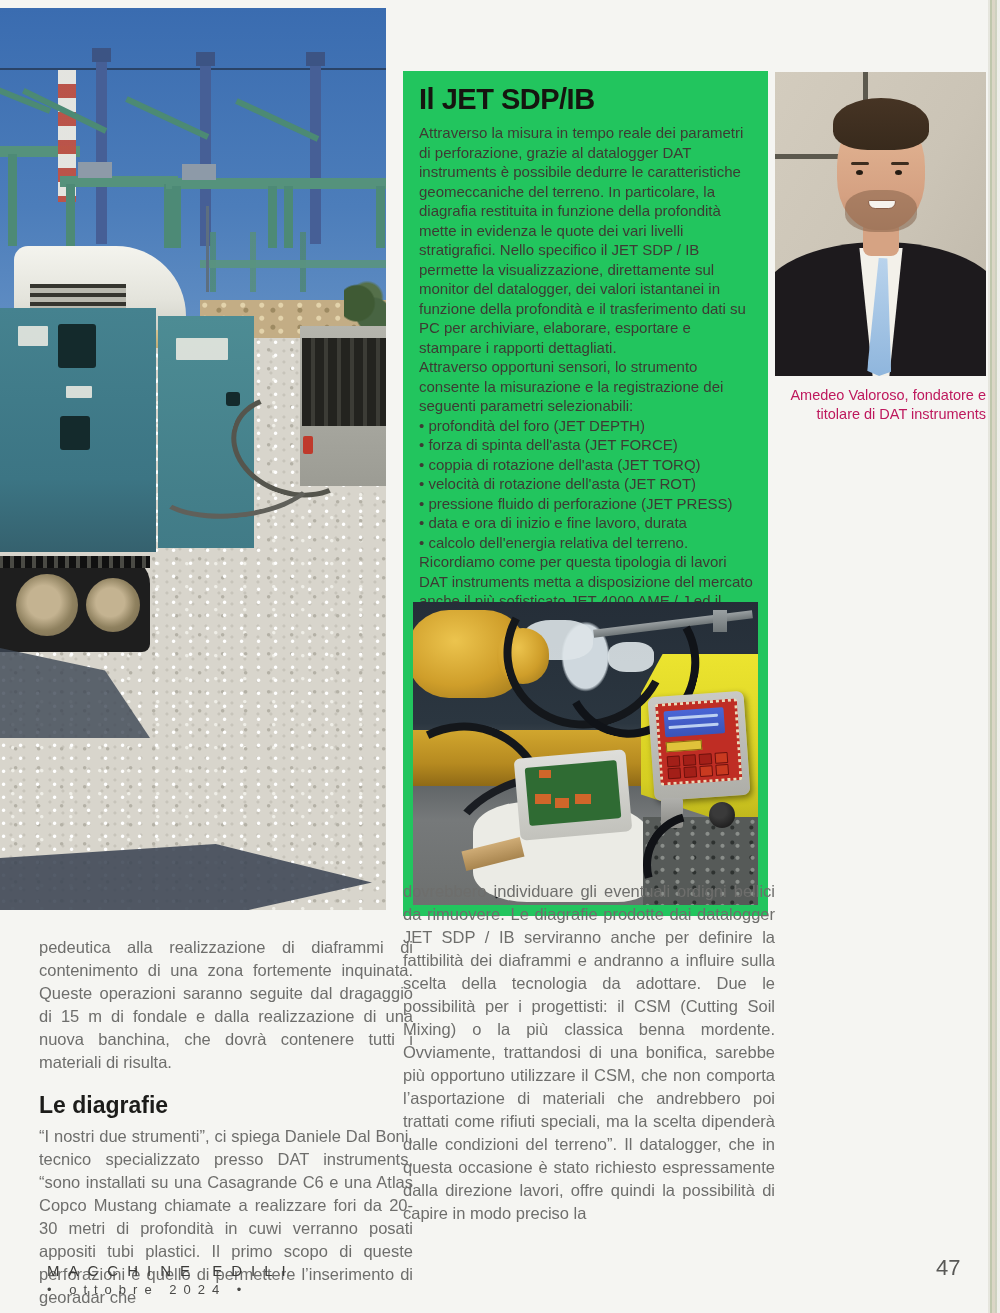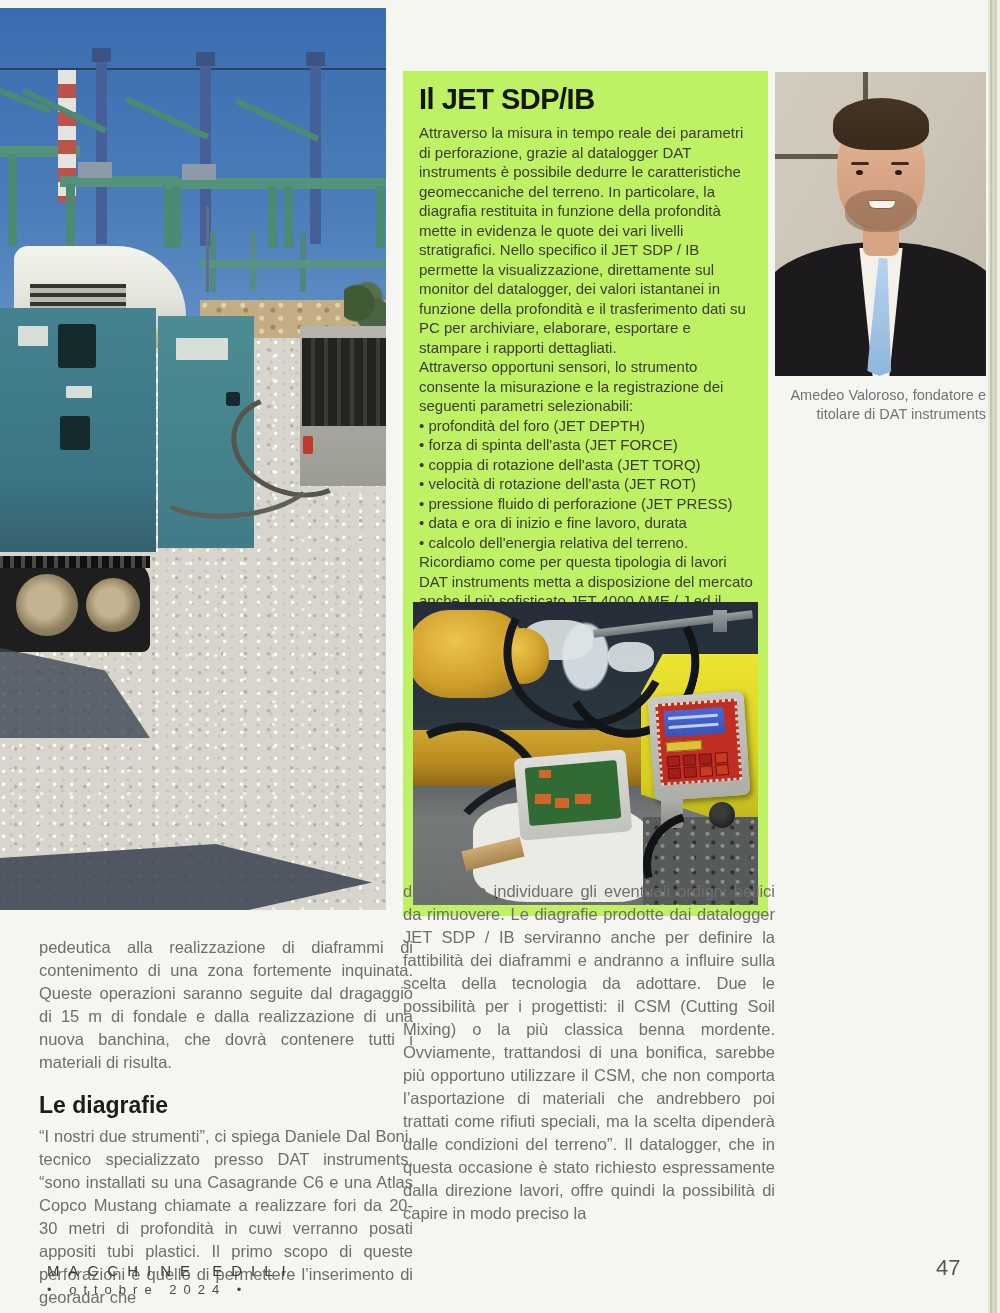--- a/index.html
+++ b/index.html
@@ -70,7 +70,7 @@
   
   .article-box{
     left:403px;top:71px;width:365px;height:845px;
-    background:#bef264;
+    background:#22c55e;
     text-decoration:underline;
   }
   .article-inner{position:absolute;left:16px;top:12px;width:336px;}

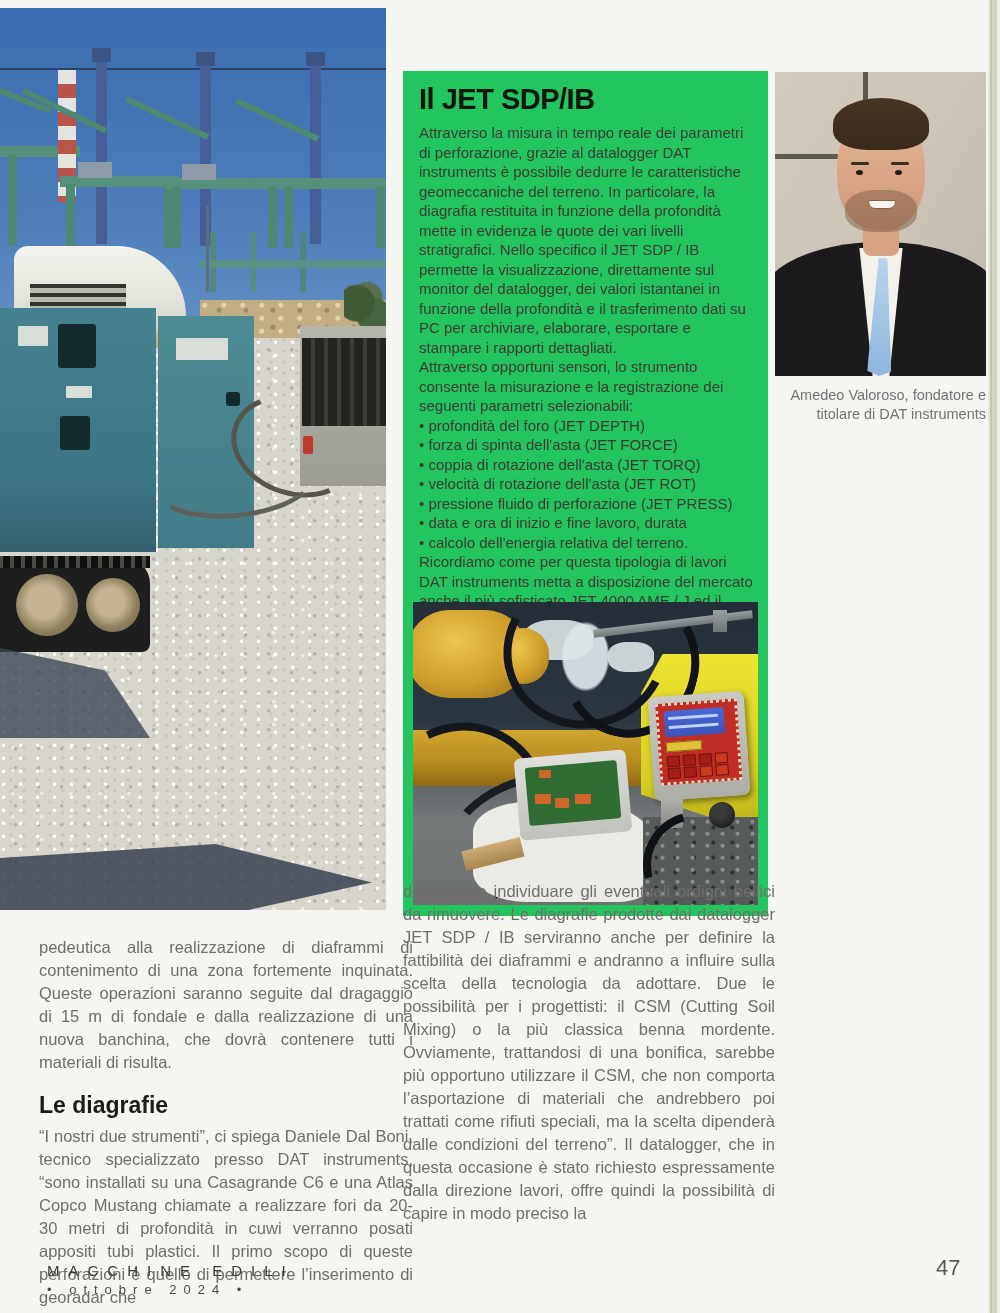--- a/index.html
+++ b/index.html
@@ -134,7 +134,7 @@
   .smile{background:#f6f3ee;border-radius:2px 2px 8px 8px;border:1px solid #8a5f48;}
   .caption{
     left:765px;top:386px;width:221px;text-align:right;
-    font-size:14.5px;line-height:19px;color:#737373;
+    font-size:14.5px;line-height:19px;color:#be185d;
   }
 
   

